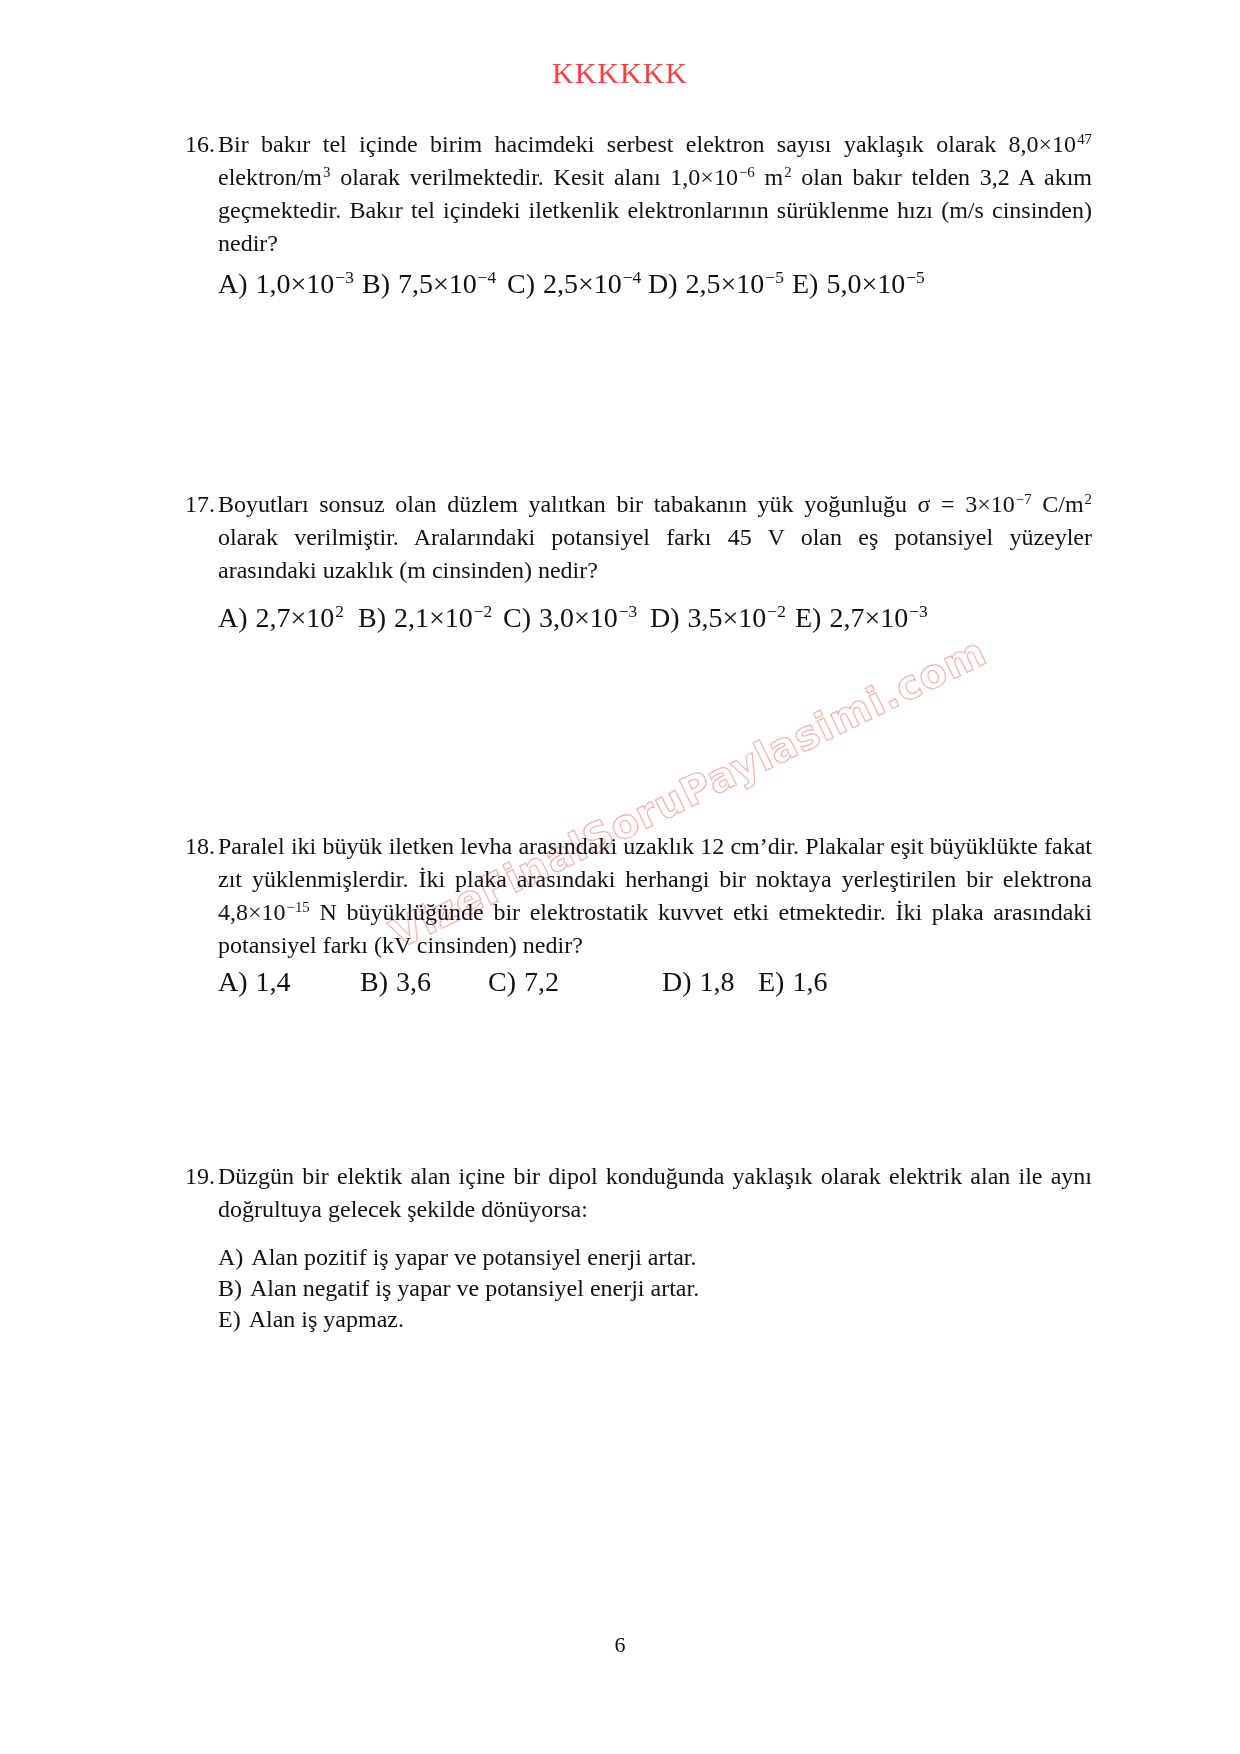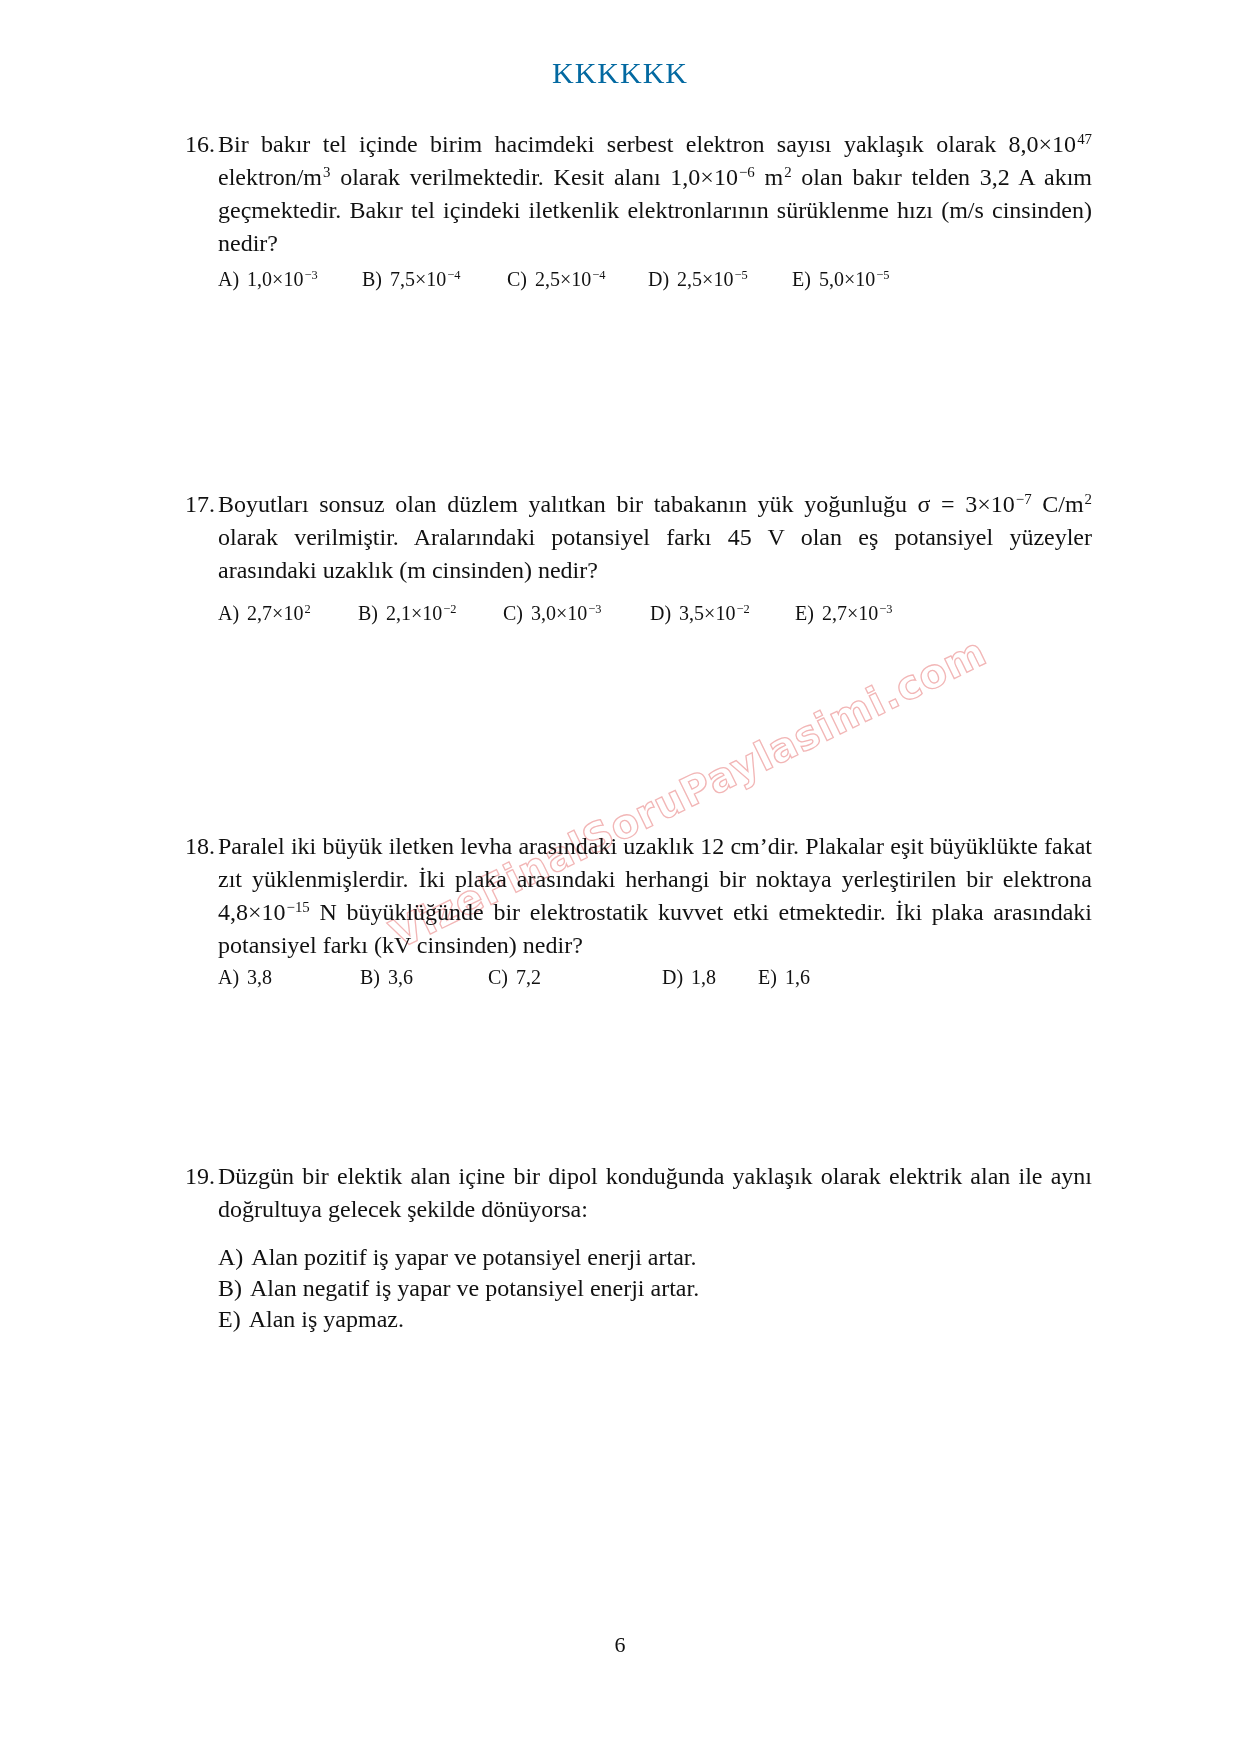--- a/index.html
+++ b/index.html
@@ -21,7 +21,7 @@
     text-align: center;
     font-size: 30px;
     letter-spacing: 1px;
-    color: #0369a1;
+    color: #ef4444;
   }
   .question {
     position: absolute;

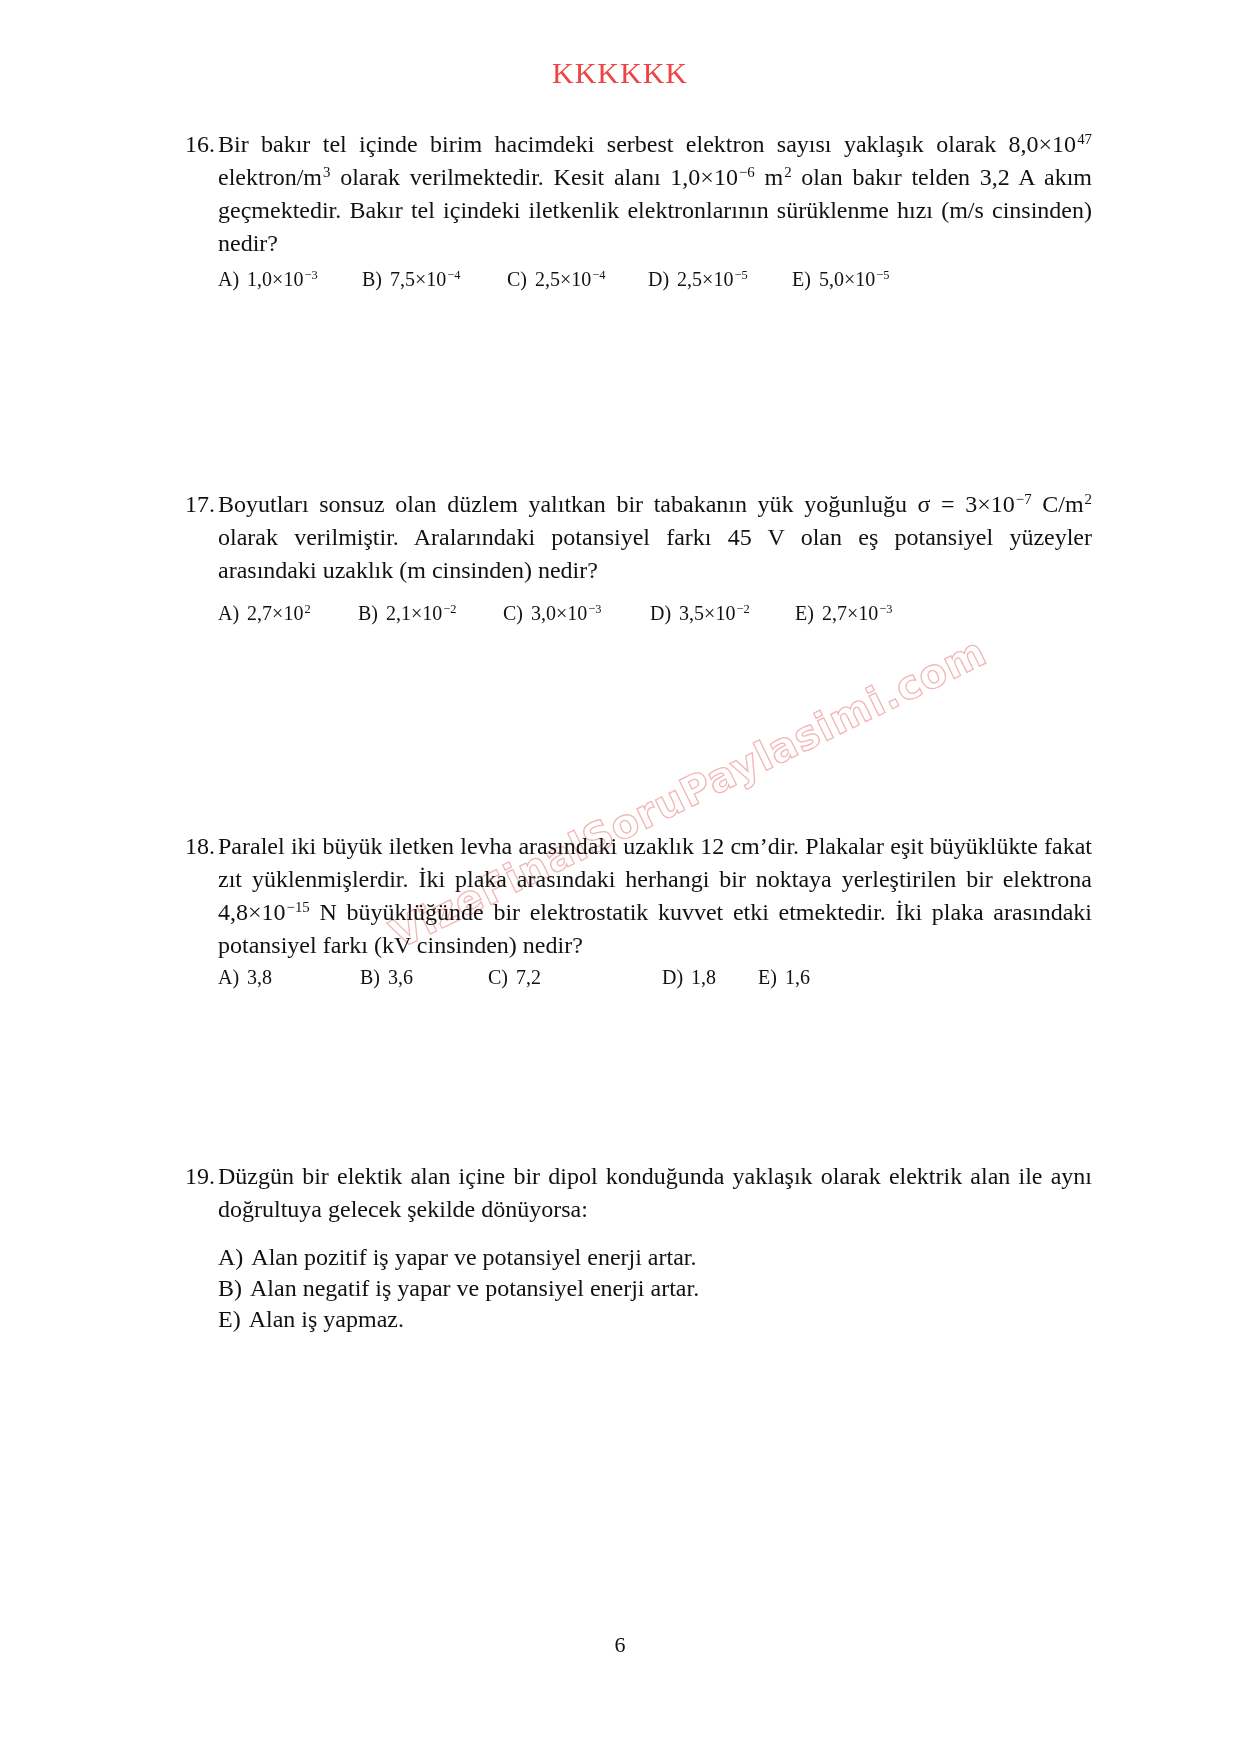--- a/index.html
+++ b/index.html
@@ -54,7 +54,7 @@
     left: 0;
     width: 1240px;
     height: 40px;
-    font-size: 20px;
+    font-size: 28px;
   }
   .opts-row .opt { position: absolute; white-space: nowrap; }
   .olabel { margin-right: 8px; }

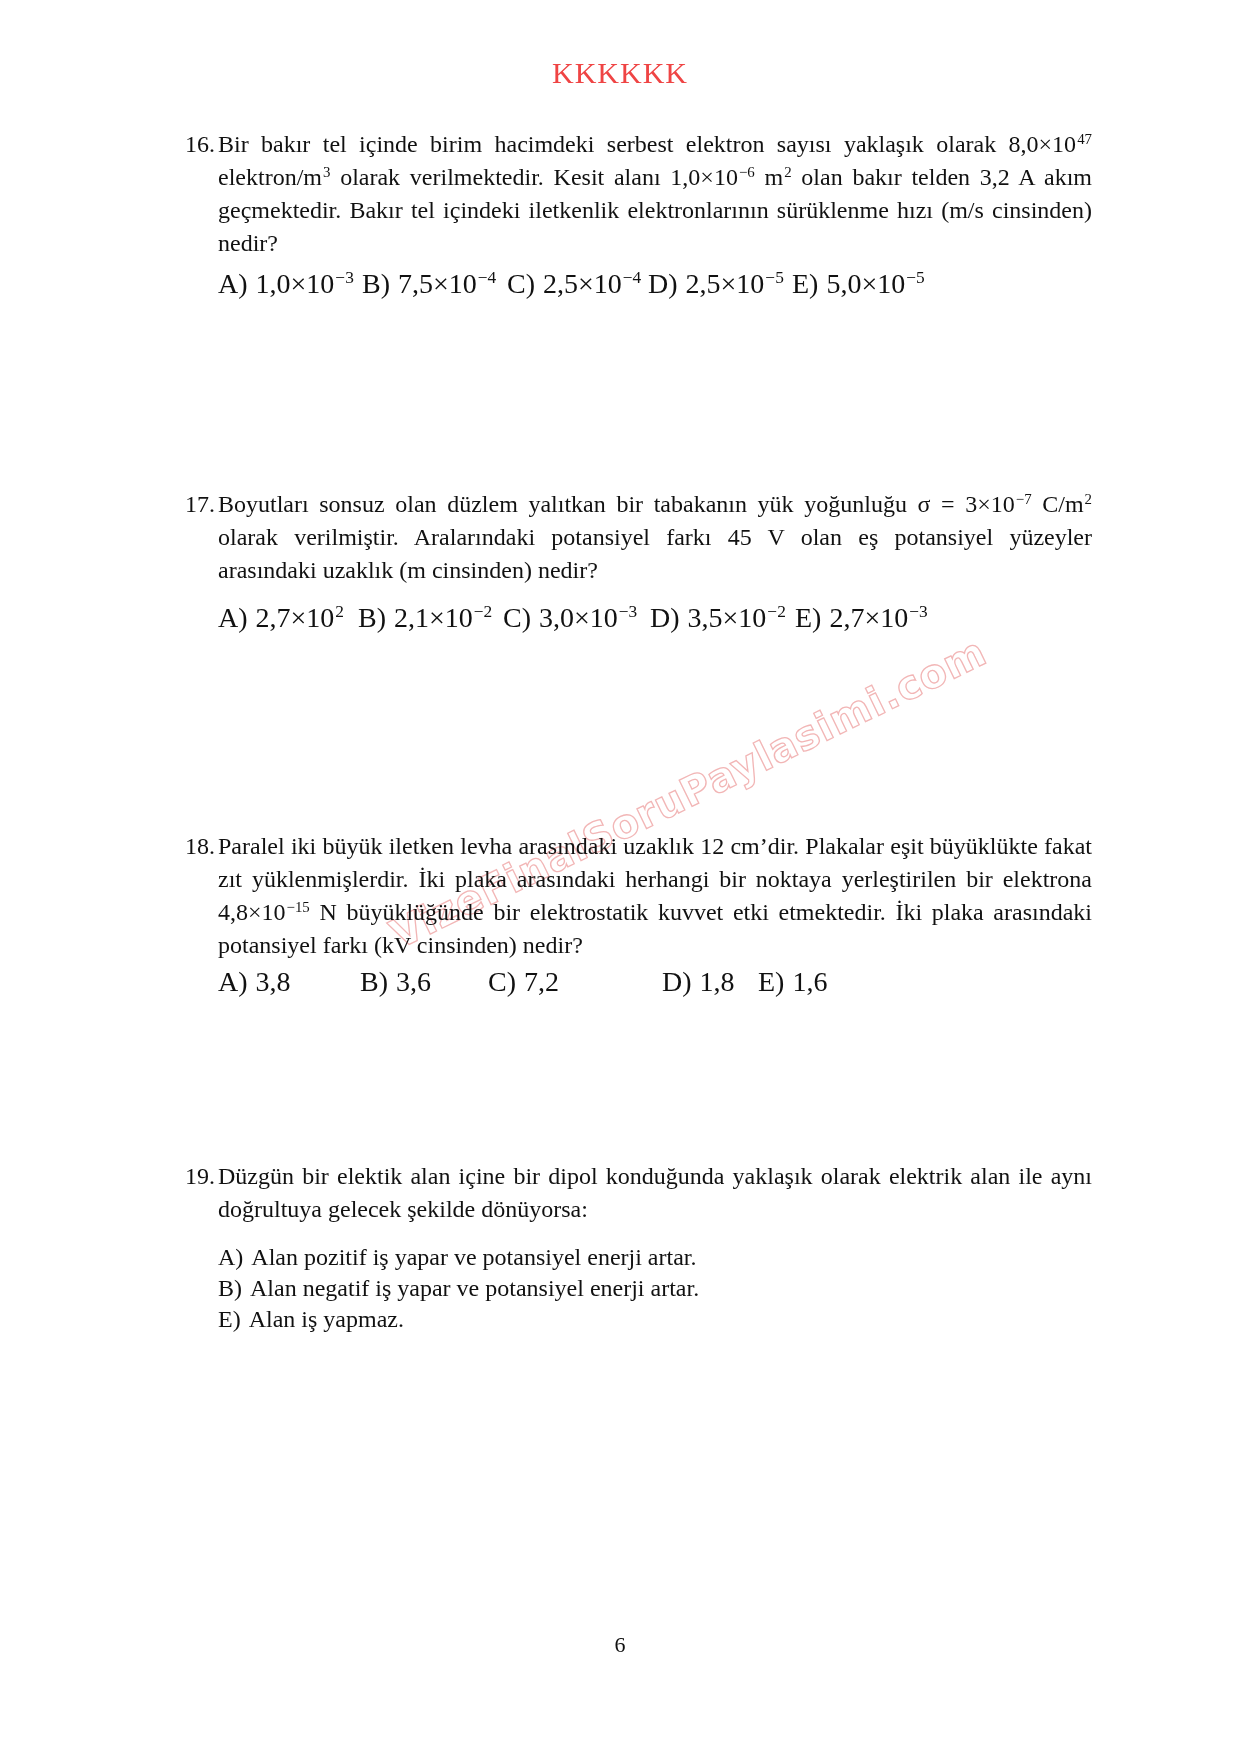--- a/index.html
+++ b/index.html
@@ -127,7 +127,7 @@
     <p class="qbody">Paralel iki büyük iletken levha arasındaki uzaklık 12 cm’dir. Plakalar eşit büyüklükte fakat zıt yüklenmişlerdir. İki plaka arasındaki herhangi bir noktaya yerleştirilen bir elektrona 4,8×10<sup>−15</sup> N büyüklüğünde bir elektrostatik kuvvet etki etmektedir. İki plaka arasındaki potansiyel farkı (kV cinsinden) nedir?</p>
   </section>
   <div class="opts-row" style="top:966px">
-    <span class="opt" style="left:218px"><span class="olabel">A)</span><span><span>3,8</span></span></span>
+    <span class="opt" style="left:218px"><span class="olabel">A)</span><span><span>1,4</span></span></span>
     <span class="opt" style="left:360px"><span class="olabel">B)</span><span><span>3,6</span></span></span>
     <span class="opt" style="left:488px"><span class="olabel">C)</span><span><span>7,2</span></span></span>
     <span class="opt" style="left:662px"><span class="olabel">D)</span><span><span>1,8</span></span></span>

